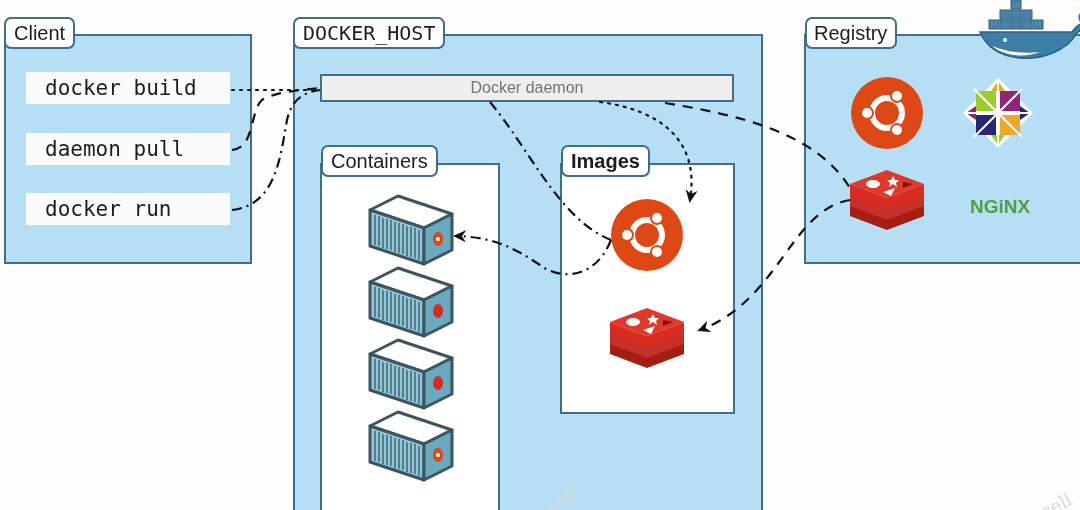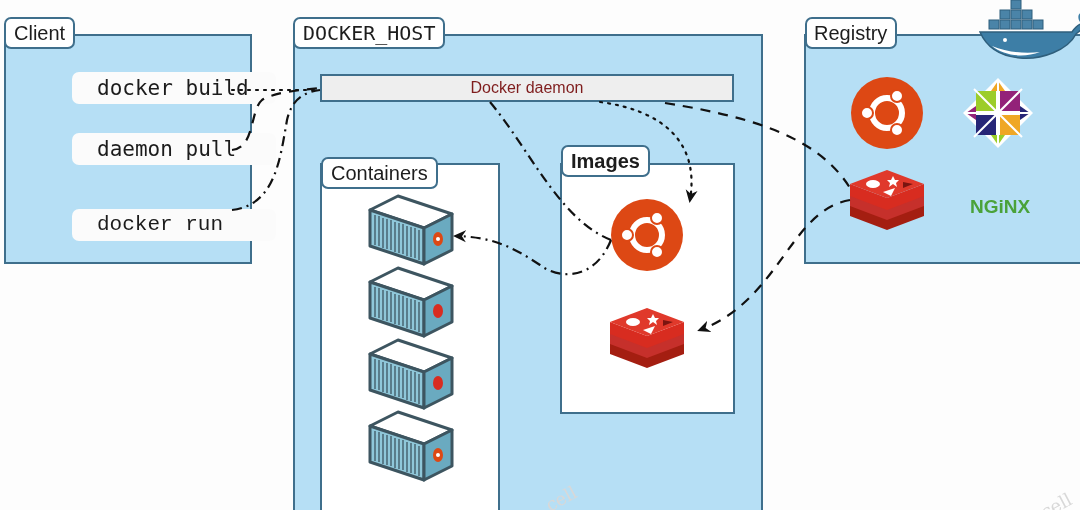--- a/index.html
+++ b/index.html
@@ -8,7 +8,7 @@
   .white-panel { position: absolute; background: #ffffff; border: 2px solid #3f6f8c; box-sizing: border-box; }
   .tab { position: absolute; background: #ffffff; border: 2px solid #3f6f8c; border-radius: 7px; box-sizing: border-box; color: #1d1d1d; font-size: 20px; padding: 0 8px; height: 32px; line-height: 28px; white-space: nowrap; }
   .tab.mono { font-family: "DejaVu Sans Mono", monospace; font-size: 20px; text-align: right; }
-  .cmd { position: absolute; left: 26px; width: 204px; height: 32px; background: #fbfbfb; border-radius: 7px; font-family: "DejaVu Sans Mono", monospace; font-size: 21px; line-height: 32px; color: #1c1c1c; padding-left: 25px; box-sizing: border-box; margin-left: 46px; }
+  .cmd { position: absolute; left: 26px; width: 204px; height: 32px; background: #fbfbfb; border-radius: 0; font-family: "DejaVu Sans Mono", monospace; font-size: 21px; line-height: 32px; color: #1c1c1c; padding-left: 19px; box-sizing: border-box; }
   .daemon { position: absolute; left: 320px; top: 74px; width: 414px; height: 28px; background: #eeeeee; border: 2px solid #3f6f8c; box-sizing: border-box; text-align: center; font-size: 16px; line-height: 24px; color: #7f1d1d; }
   svg.overlay { position: absolute; left: 0; top: 0; }
   .watermark { position: absolute; font-family: "DejaVu Serif", serif; color: #d8d8d8; font-size: 18px; transform: rotate(-28deg); }

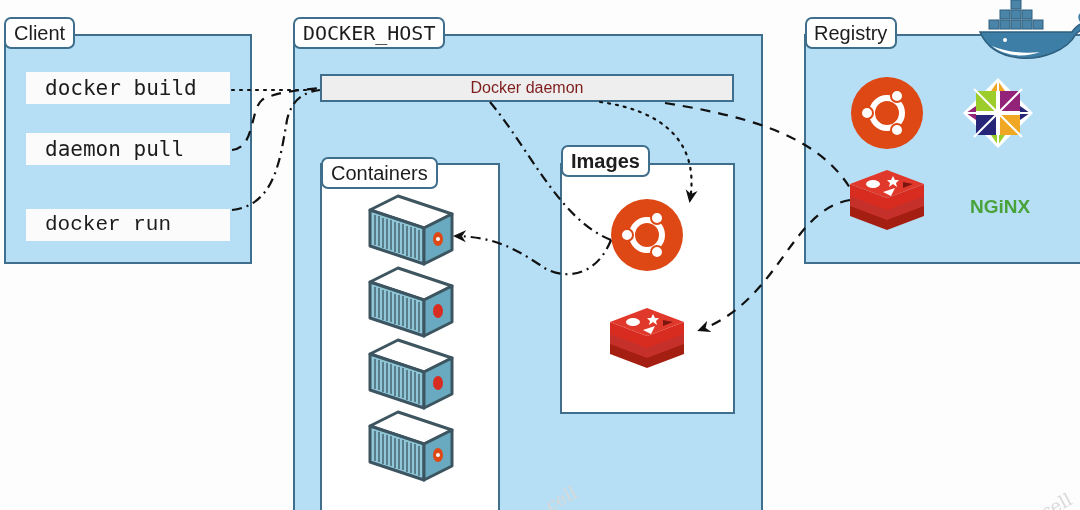--- a/index.html
+++ b/index.html
@@ -9,7 +9,7 @@
   .tab { position: absolute; background: #ffffff; border: 2px solid #3f6f8c; border-radius: 7px; box-sizing: border-box; color: #1d1d1d; font-size: 20px; padding: 0 8px; height: 32px; line-height: 28px; white-space: nowrap; }
   .tab.mono { font-family: "DejaVu Sans Mono", monospace; font-size: 20px; text-align: right; }
   .cmd { position: absolute; left: 26px; width: 204px; height: 32px; background: #fbfbfb; border-radius: 0; font-family: "DejaVu Sans Mono", monospace; font-size: 21px; line-height: 32px; color: #1c1c1c; padding-left: 19px; box-sizing: border-box; }
-  .daemon { position: absolute; left: 320px; top: 74px; width: 414px; height: 28px; background: #eeeeee; border: 2px solid #3f6f8c; box-sizing: border-box; text-align: center; font-size: 16px; line-height: 24px; color: #7f1d1d; }
+  .daemon { position: absolute; left: 320px; top: 74px; width: 414px; height: 28px; background: #eeeeee; border: 2px solid #3f6f8c; box-sizing: border-box; text-align: center; font-size: 16px; line-height: 24px; color: #737373; }
   svg.overlay { position: absolute; left: 0; top: 0; }
   .watermark { position: absolute; font-family: "DejaVu Serif", serif; color: #d8d8d8; font-size: 18px; transform: rotate(-28deg); }
 </style>

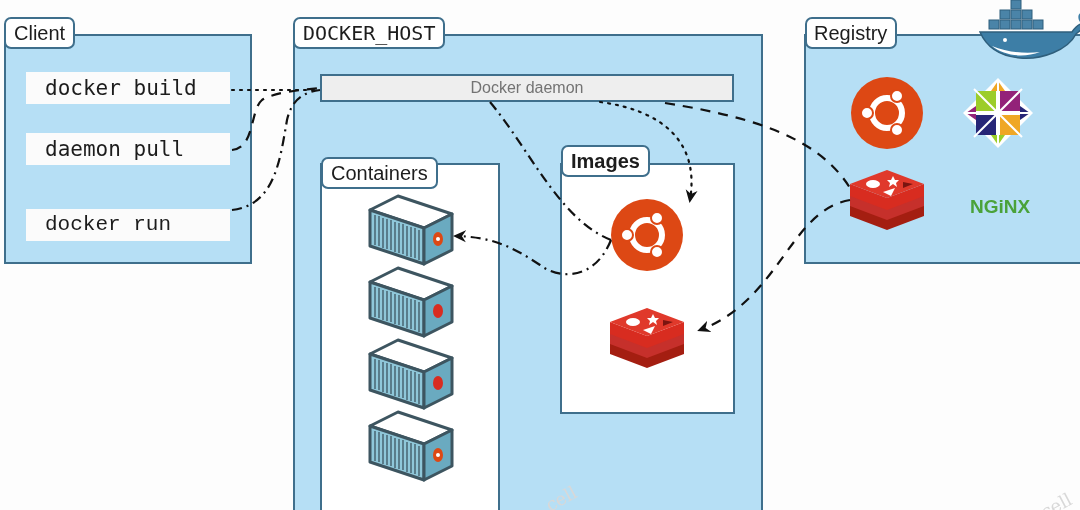--- a/index.html
+++ b/index.html
@@ -27,7 +27,7 @@
 <div class="daemon">Docker daemon</div>
 
 <div class="white-panel" style="left:320px; top:163px; width:180px; height:350px;"></div>
-<div class="tab" style="left:321px; top:157px;">Containers</div>
+<div class="tab" style="left:321px; top:145px;">Containers</div>
 
 <div class="white-panel" style="left:560px; top:163px; width:175px; height:251px;"></div>
 <div class="tab" style="left:561px; top:145px;font-weight:bold;">Images</div>

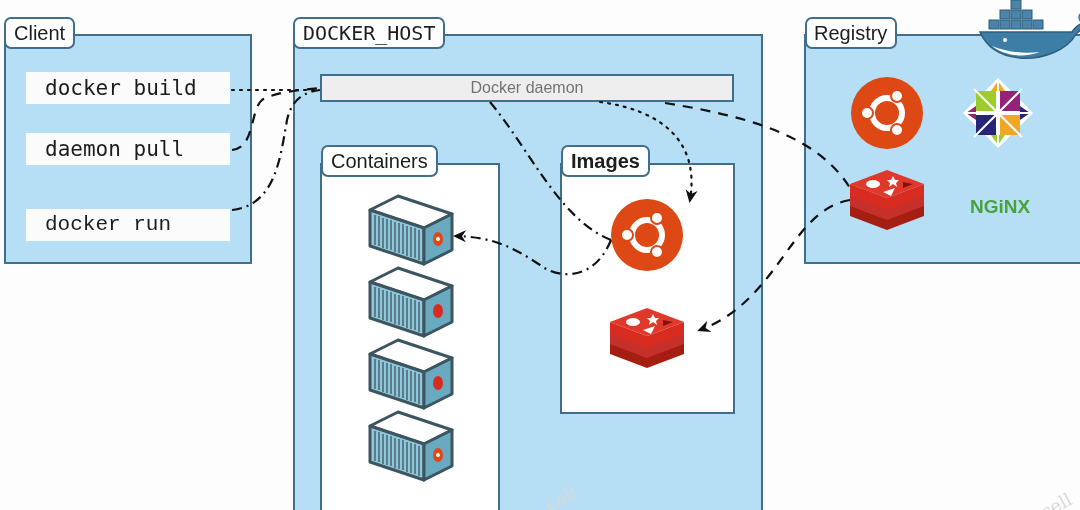--- a/index.html
+++ b/index.html
@@ -20,7 +20,7 @@
 <div class="tab" style="left:4px; top:17px;">Client</div>
 <div class="cmd" style="top:72px;">docker build</div>
 <div class="cmd" style="top:133px;">daemon pull</div>
-<div class="cmd" style="top:209px;font-family:Liberation Mono, monospace;">docker run</div>
+<div class="cmd" style="top:193px;">docker run</div>
 
 <div class="panel" style="left:293px; top:34px; width:470px; height:490px;"></div>
 <div class="tab mono" style="left:293px; top:17px;">DOCKER_HOST</div>

